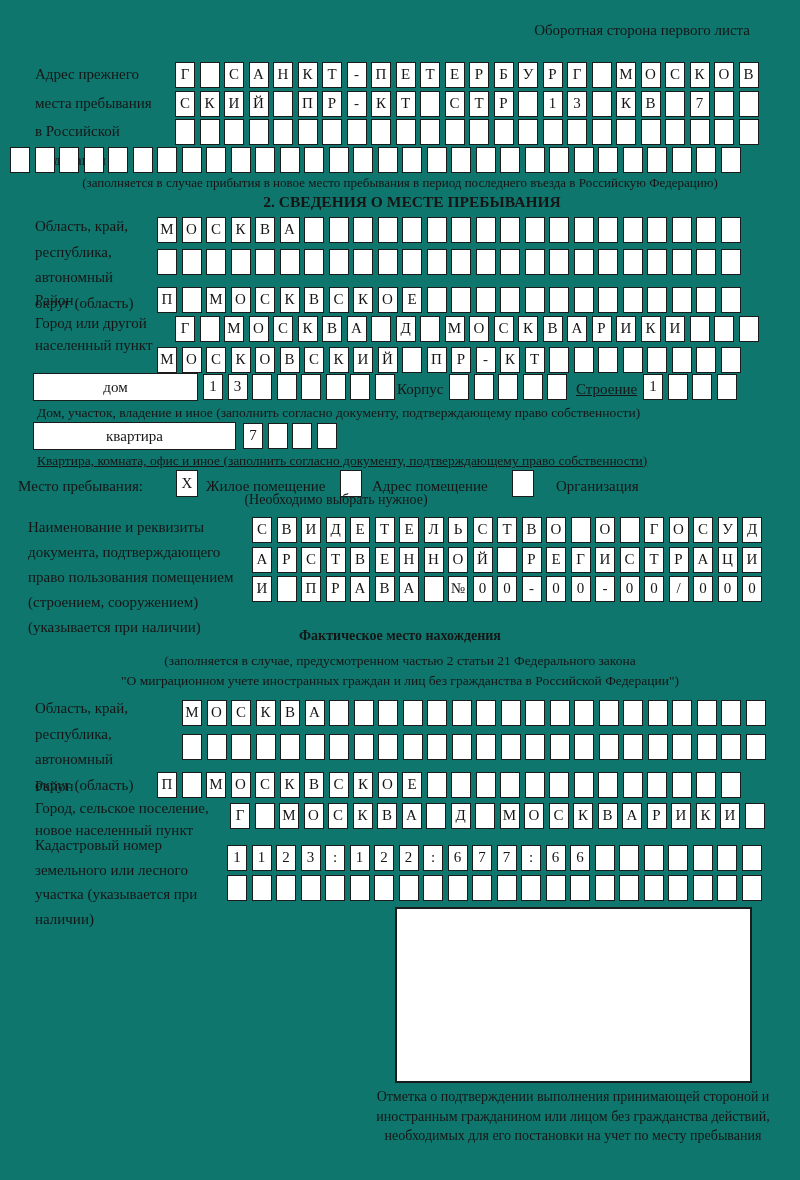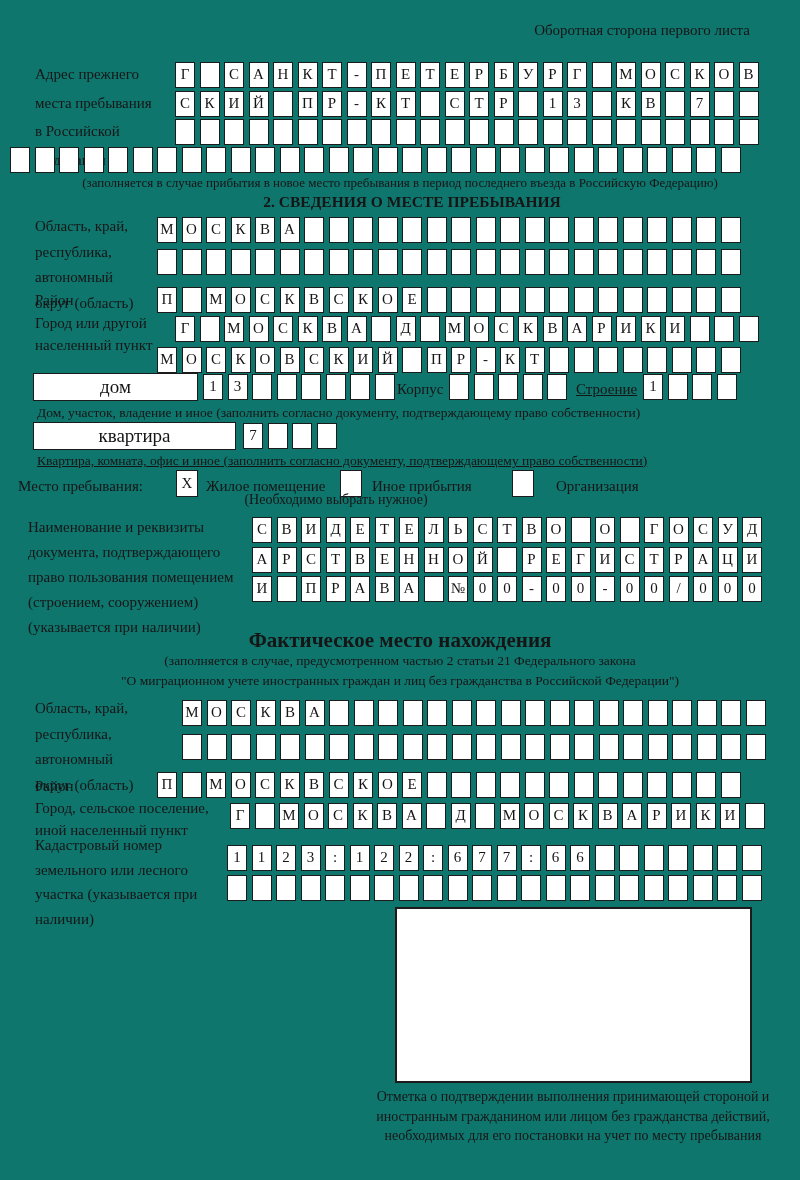--- a/index.html
+++ b/index.html
@@ -22,7 +22,7 @@
   .widebox {
     position:absolute; border:1.5px solid #1b1b1b; box-sizing:border-box;
     display:flex; align-items:center; justify-content:center;
-    font-size:19px; background:#fff;
+    font-size:15px; background:#fff;
   }
   .checkbox {
     position:absolute; width:22px; height:27px; border:1.5px solid #1b1b1b;

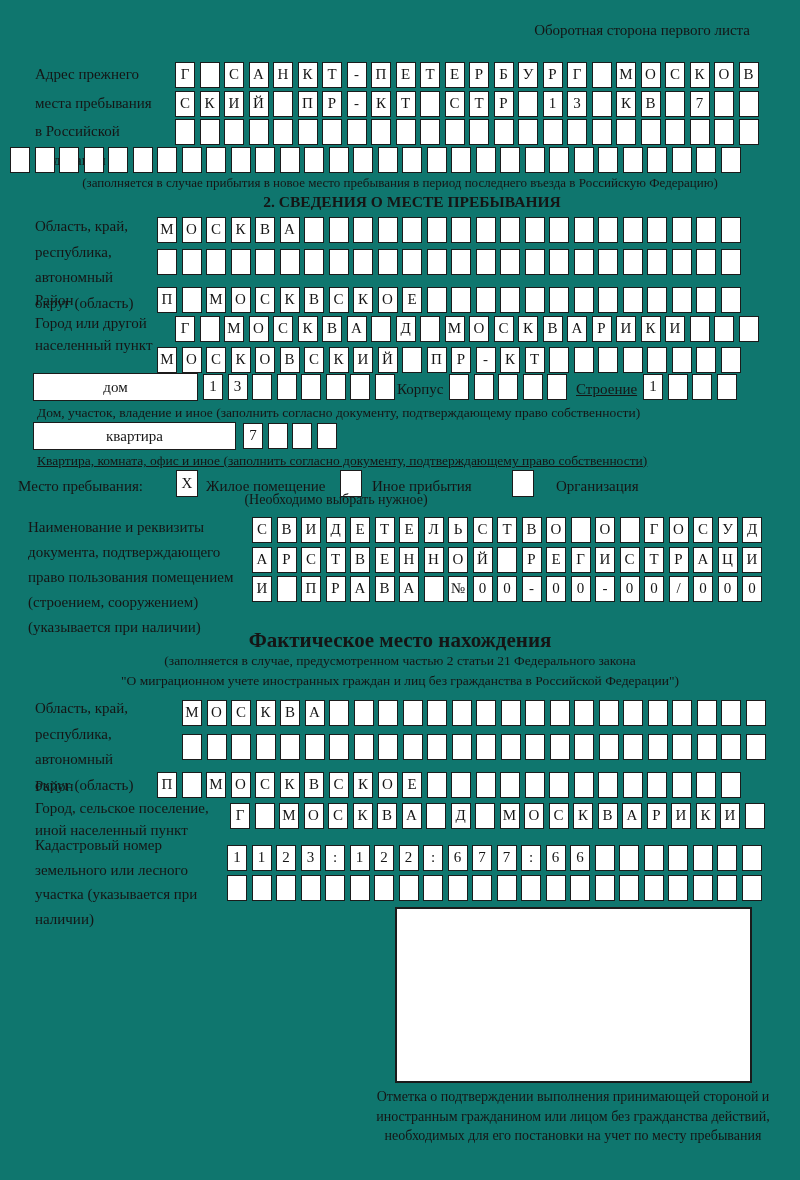--- a/index.html
+++ b/index.html
@@ -332,7 +332,7 @@
   <div class="checkbox" style="left:176px; top:470px;">X</div>
   <div class="lbl" style="left:206px; top:474px;">Жилое помещение</div>
   <div class="checkbox" style="left:340px; top:470px;"></div>
-  <div class="lbl" style="left:372px; top:474px;">Иное прибытия</div>
+  <div class="lbl" style="left:372px; top:474px;">Адрес помещение</div>
   <div class="checkbox" style="left:512px; top:470px;"></div>
   <div class="lbl" style="left:556px; top:474px;">Организация</div>
   <div class="caption" style="left:136px; top:492px; width:400px; text-align:center; font-size:14px;">(Необходимо выбрать нужное)</div>

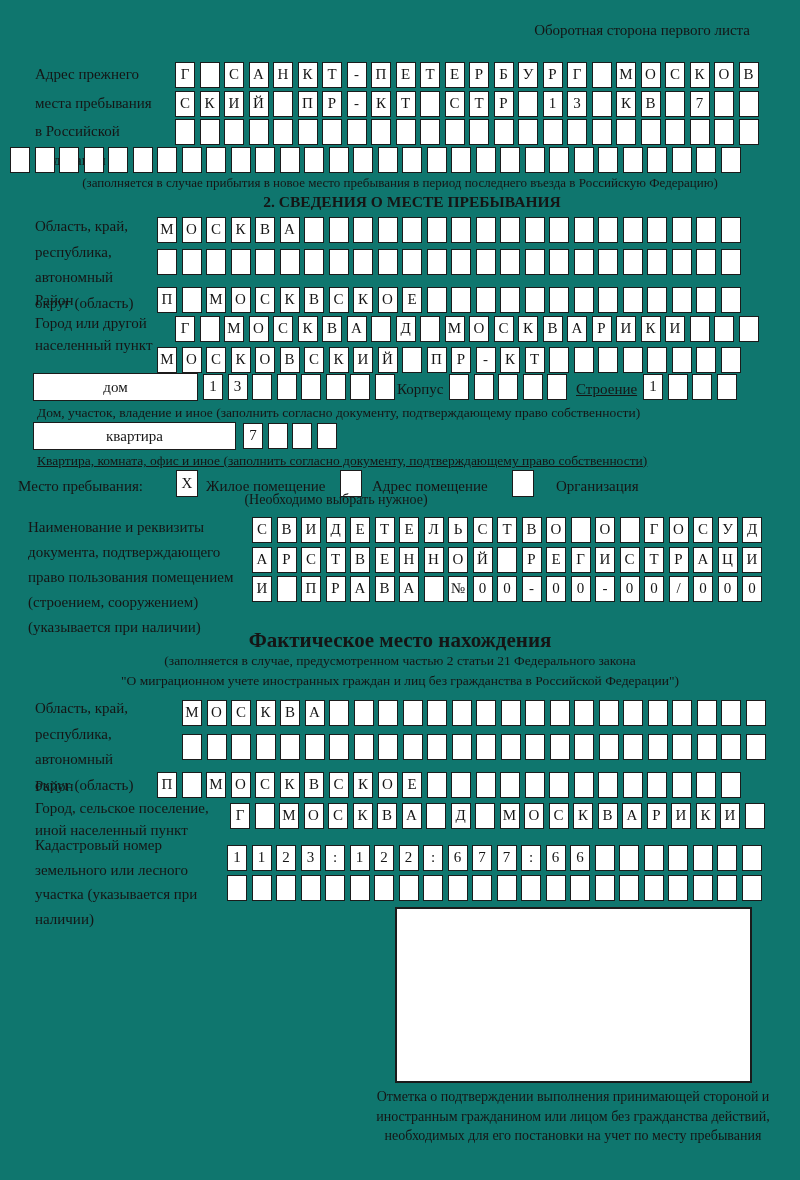--- a/index.html
+++ b/index.html
@@ -408,7 +408,7 @@
       <div class="cell">0</div>
     </div>
 
-  <div class="caption center bold" style="top:628px; font-size:21px;">Фактическое место нахождения</div>
+  <div class="caption center bold" style="top:628px; font-size:14px;">Фактическое место нахождения</div>
   <div class="caption center" style="top:653px; font-size:13.5px;">(заполняется в случае, предусмотренном частью 2 статьи 21 Федерального закона</div>
   <div class="caption center" style="top:673px; font-size:13.5px;">"О миграционном учете иностранных граждан и лиц без гражданства в Российской Федерации")</div>
 

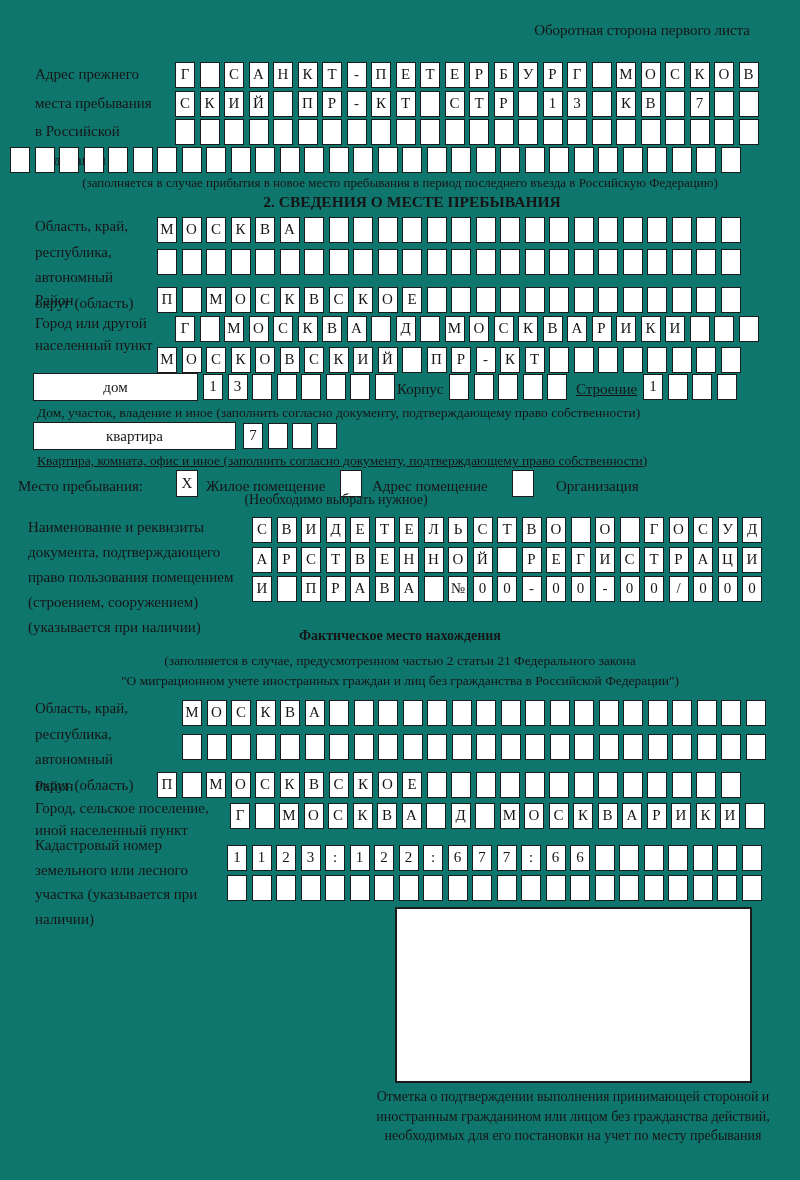--- a/index.html
+++ b/index.html
@@ -494,7 +494,7 @@
       <div class="cell"></div>
     </div>
 
-  <div class="lbl" style="left:35px; top:797px; width:196px; line-height:22px;">Город, сельское поселение, иной населенный пункт</div>
+  <div class="lbl" style="left:35px; top:797px; width:196px; line-height:22px;">Город, сельское поселение, новое населенный пункт</div>
   <div class="cells" style="left:230px; top:803px;">
       <div class="cell">Г</div>
       <div class="cell"></div>

